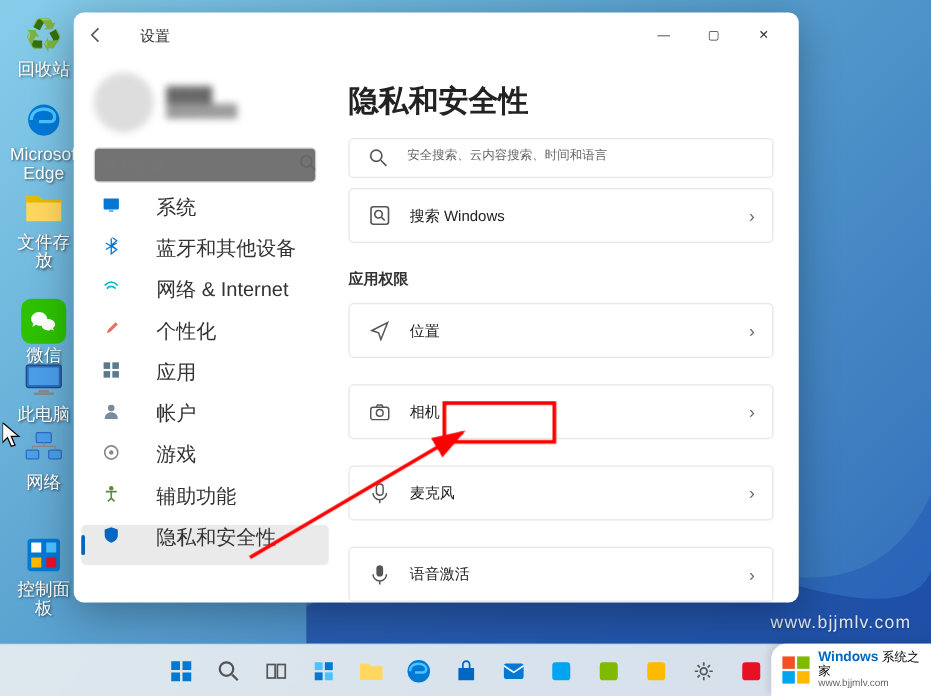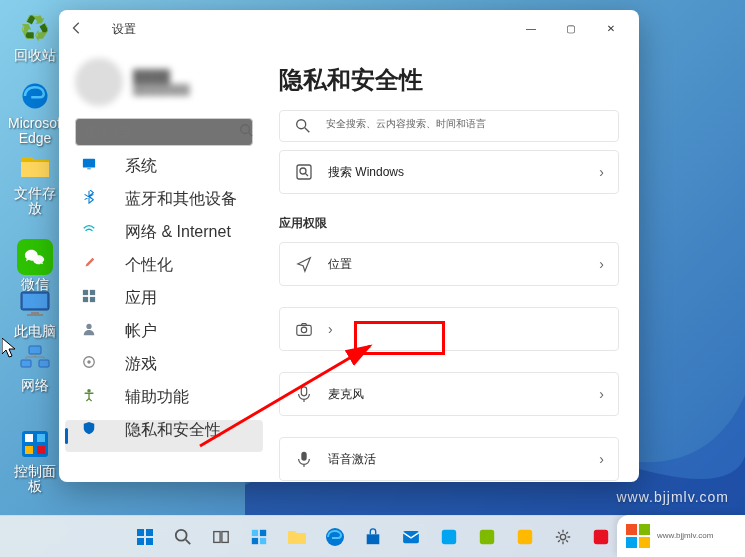--- a/index.html
+++ b/index.html
@@ -317,6 +317,9 @@
               <path d="M7 6l1-2h4l1 2" stroke="#555" stroke-width="1.3" fill="none"></path>
             </svg>
         </span>
+        <div class="card-text">
+            <div class="card-title">相机</div>
+          </div>
         <span class="chevron">›</span>
       </div>
 

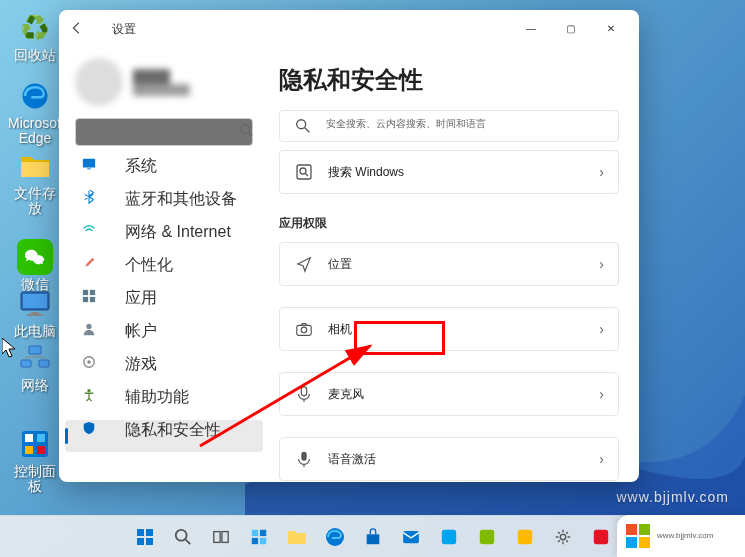--- a/index.html
+++ b/index.html
@@ -464,6 +464,7 @@
           <rect x="14" y="14" width="11" height="11" fill="#ffb900"></rect>
         </svg>
       <div class="logo-text">
+        <div><span class="brand">Windows</span> <span>系统之家</span></div>
         <div class="url">www.bjjmlv.com</div>
       </div>
     </div>

